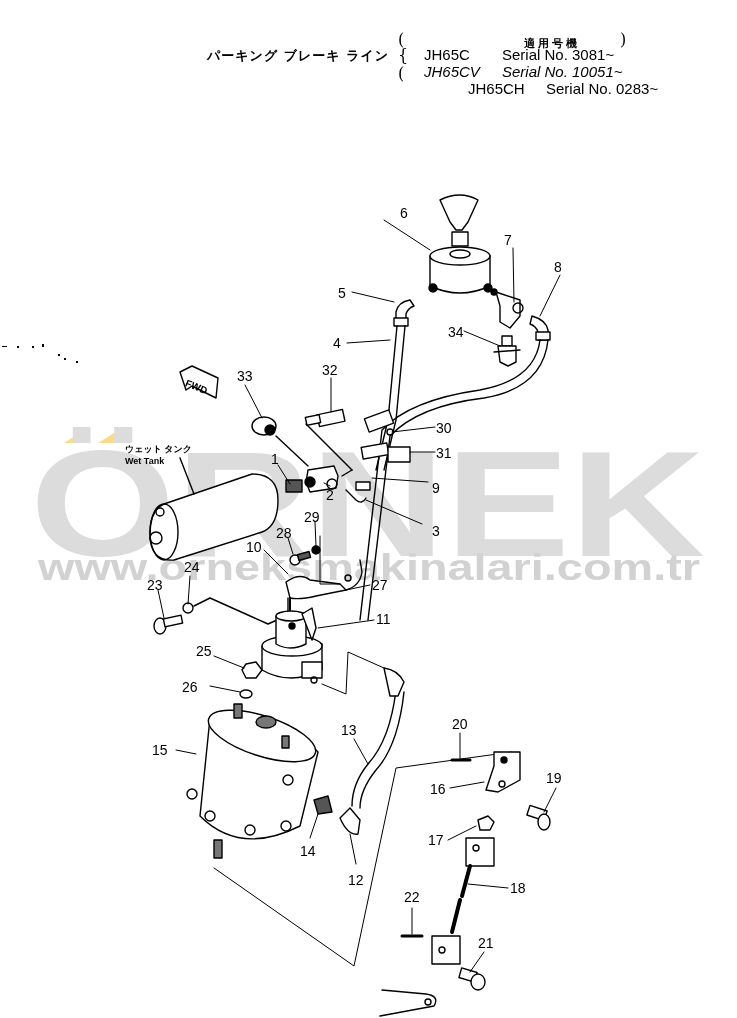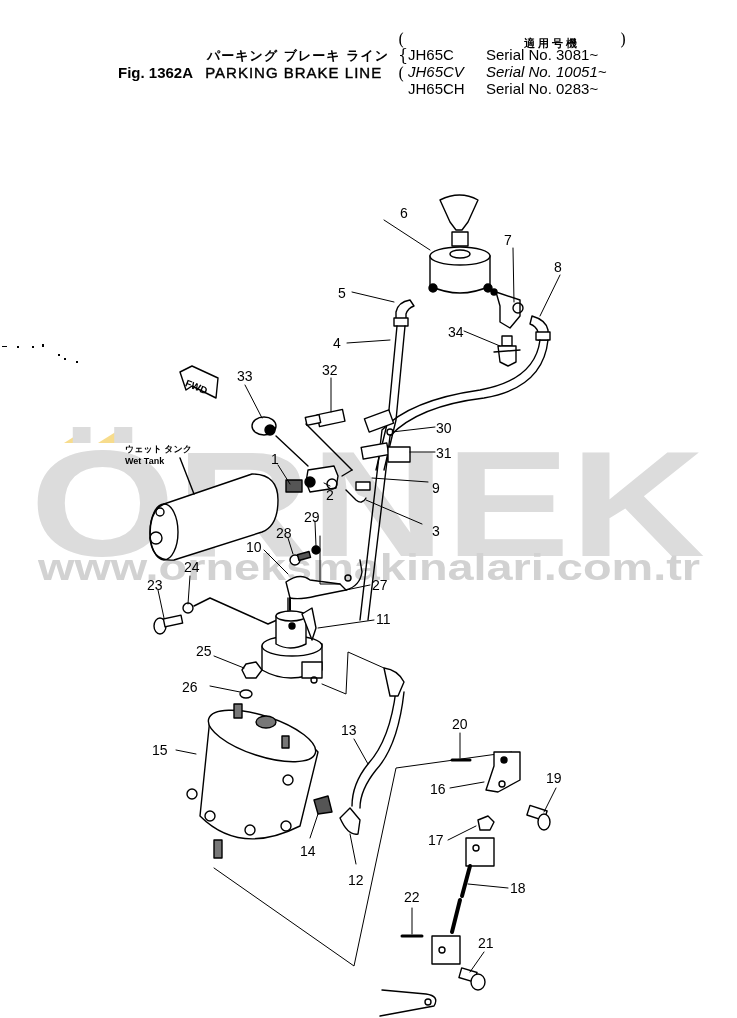--- a/index.html
+++ b/index.html
@@ -12,7 +12,7 @@
   .t-main .nm{letter-spacing:1px;font-weight:normal;-webkit-text-stroke:0.4px #000;}
   .serials{position:absolute;left:400px;top:30px;font-family:"Liberation Sans",sans-serif;font-size:15px;line-height:15px;}
   .serials .hdr{position:absolute;left:76px;top:6px;font-size:11px;font-weight:bold;letter-spacing:3px;white-space:nowrap;margin-left:48px;}
-  .serials .row{position:absolute;left:8px;white-space:nowrap;}
+  .serials .row{position:absolute;left:24px;white-space:nowrap;}
   .serials .row .model{display:inline-block;width:78px;}
   .brace{position:absolute;font-family:"DejaVu Serif",serif;font-size:16px;}
   svg.dia{position:absolute;left:0;top:0;}

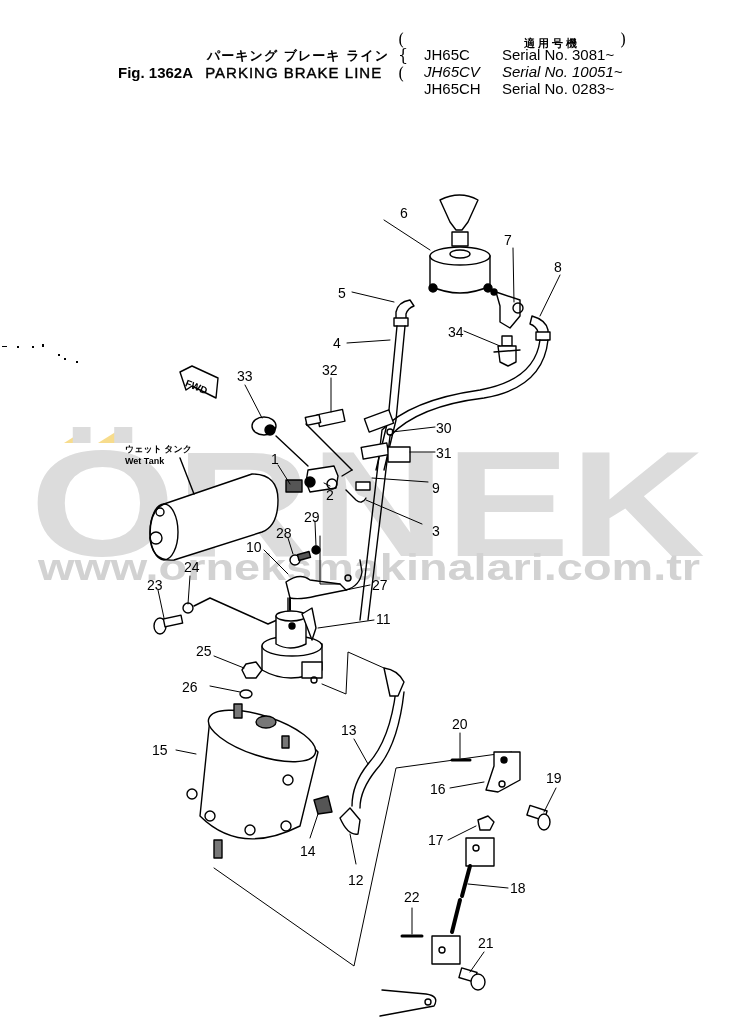--- a/index.html
+++ b/index.html
@@ -31,10 +31,6 @@
 
 <div class="title">
   <div class="t-jp">パーキング ブレーキ ライン</div>
-  <div class="t-main">
-    <span class="fig">Fig. 1362A</span>
-    <span class="nm">PARKING BRAKE LINE</span>
-  </div>
   <div class="serials">
     <span class="brace" style="left:-2px;top:2px;">(</span>
     <span class="brace" style="left:-2px;top:18px;">{</span>

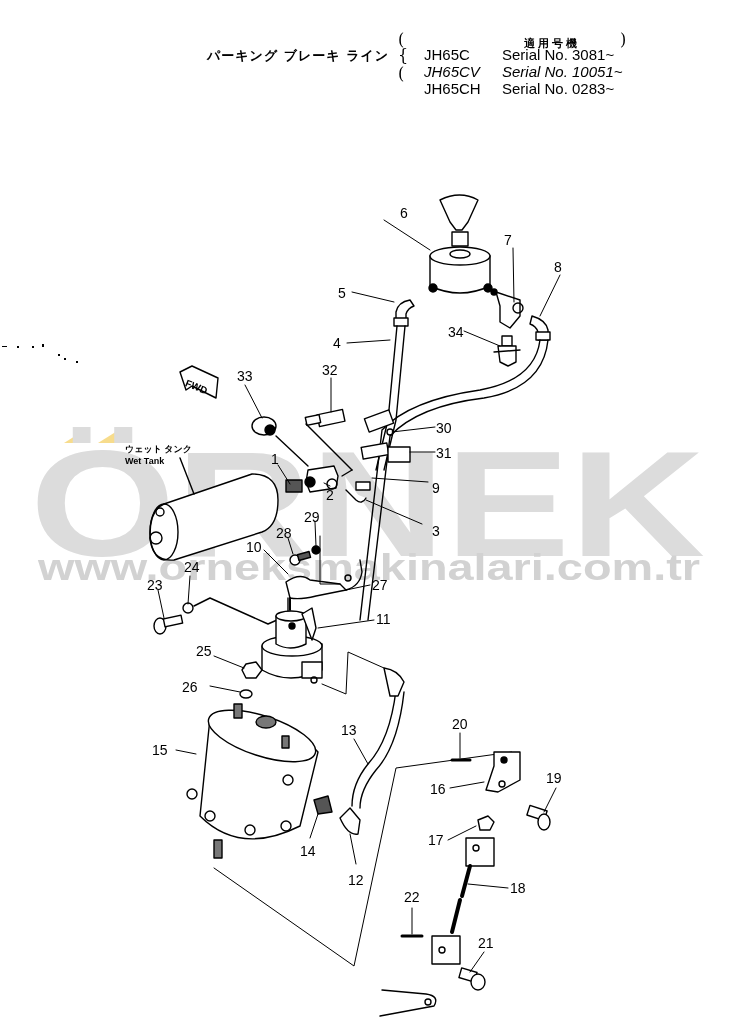--- a/index.html
+++ b/index.html
@@ -43,7 +43,7 @@
     <div class="row" style="top:34px;font-style:italic;">
       <span class="model">JH65CV</span><span>Serial No. 10051~</span>
     </div>
-    <div class="row" style="top:51px;">
+    <div class="row" style="top:51px;margin-left:44px;">
       <span class="model">JH65CH</span><span>Serial No. 0283~</span>
     </div>
   </div>

